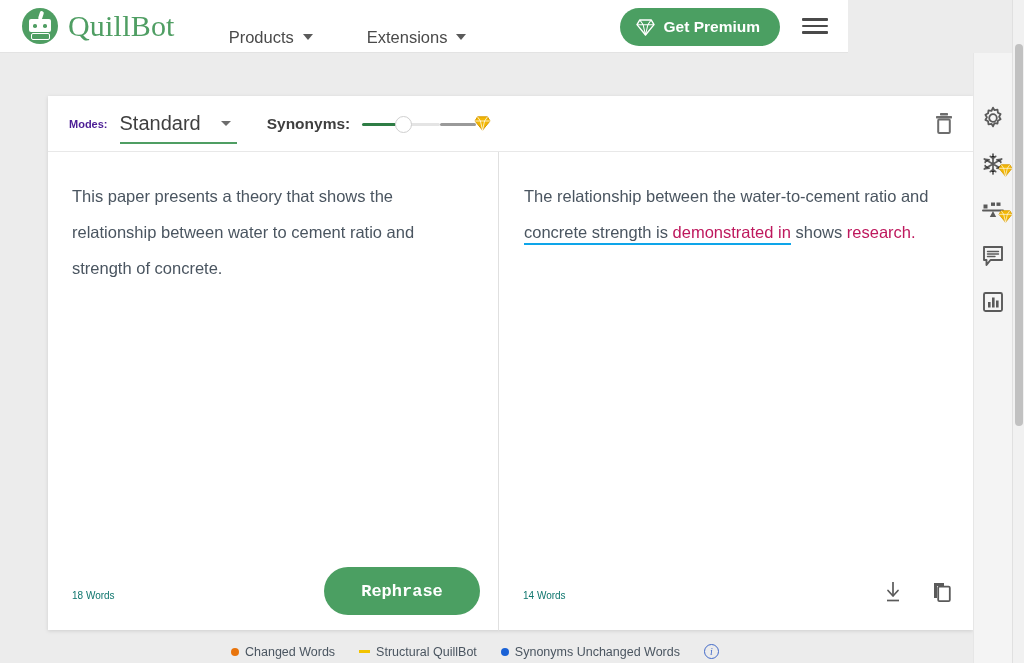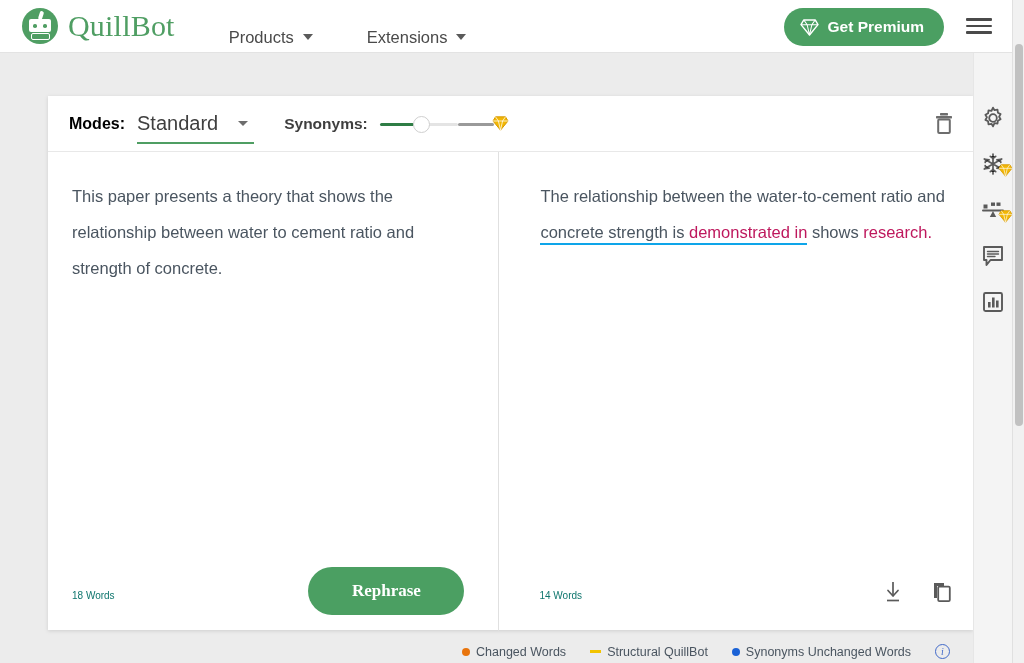--- a/index.html
+++ b/index.html
@@ -20,7 +20,7 @@
   #topnav {
     position: absolute;
     top: 0; left: 0;
-    width: 1012px;
+    width: 848px;
     height: 53px;
     background: #ffffff;
     border-bottom: 1px solid #e3e3e3;

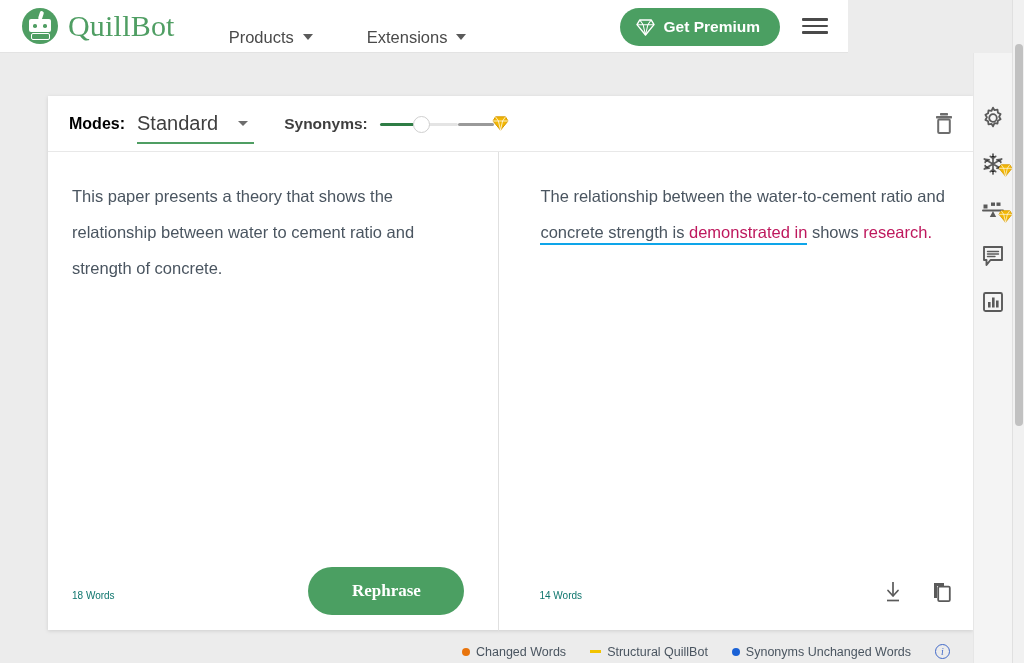--- a/index.html
+++ b/index.html
@@ -154,9 +154,9 @@
   }
   #modes-label {
     margin-left: 21px;
-    font-size: 16px;
+    font-size: 11px;
     font-weight: bold;
-    color: #000000;
+    color: #4c1d95;
   }
   #mode-select {
     margin-left: 12px;

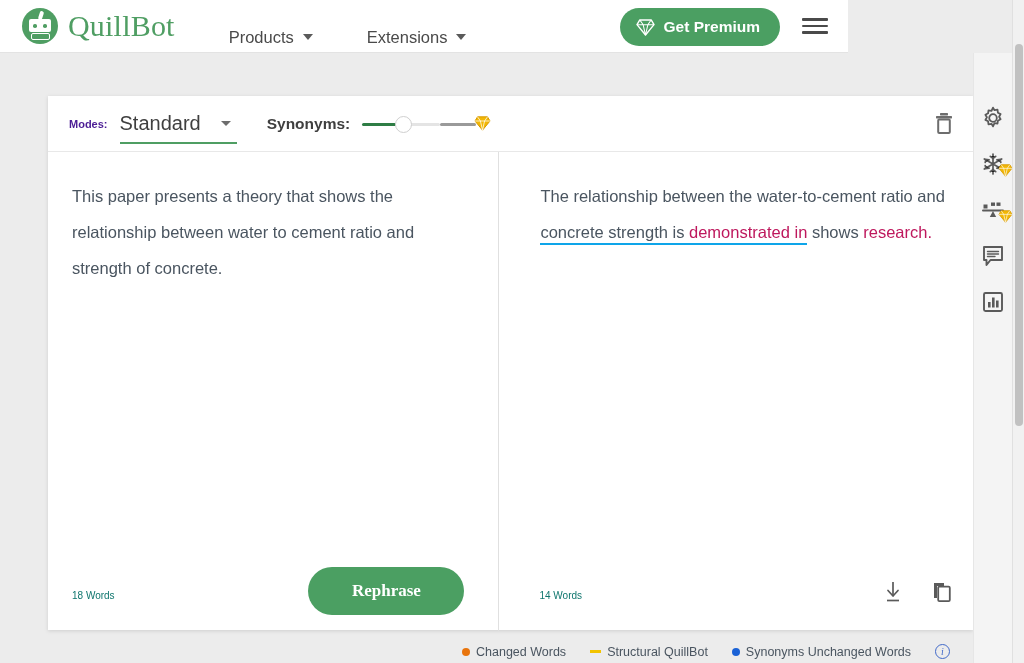--- a/index.html
+++ b/index.html
@@ -242,7 +242,6 @@
     display: flex;
     height: 479px;
     position: relative;
-    gap: 16px;
   }
   .pane {
     position: relative;

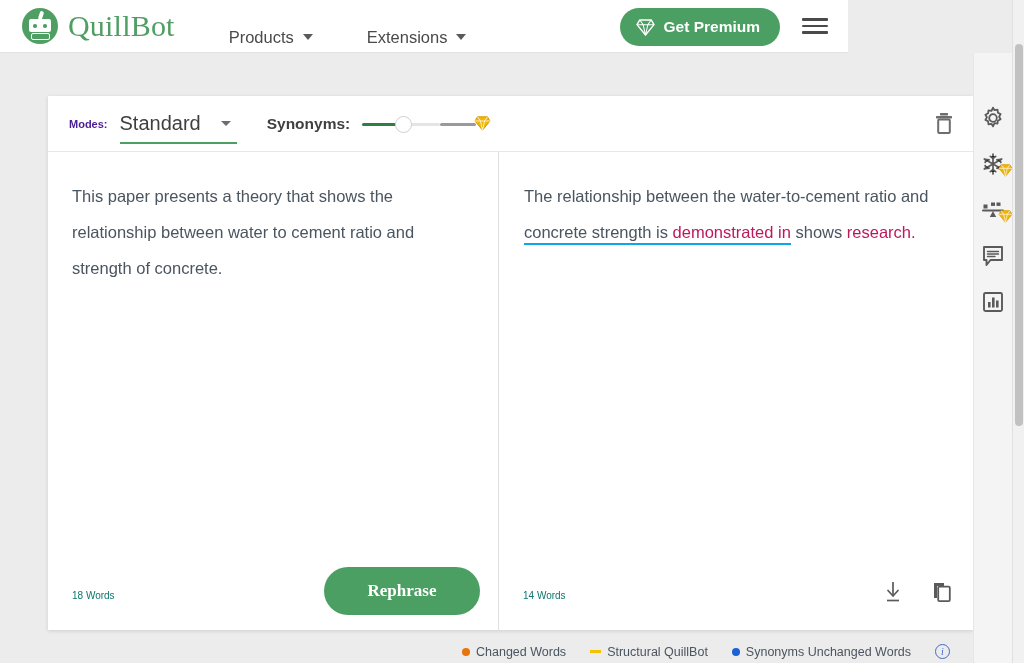--- a/index.html
+++ b/index.html
@@ -294,7 +294,7 @@
     font-weight: bold;
     border: none;
     cursor: pointer;
-    font-family: Liberation Serif, serif;
+    font-family: Liberation Mono, monospace;
   }
   .footer-icons {
     position: absolute;

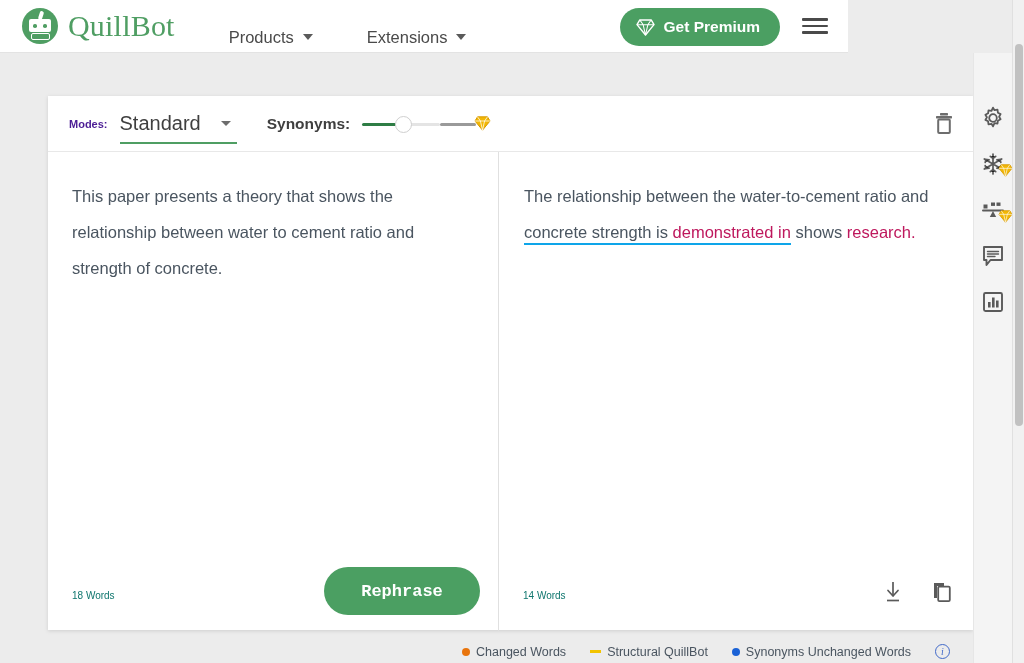--- a/index.html
+++ b/index.html
@@ -342,7 +342,7 @@
     left: 0; bottom: 4px;
     width: 1012px;
     display: flex;
-    justify-content: flex-end;
+    justify-content: center;
     align-items: center;
     gap: 24px;
     padding-right: 62px;

